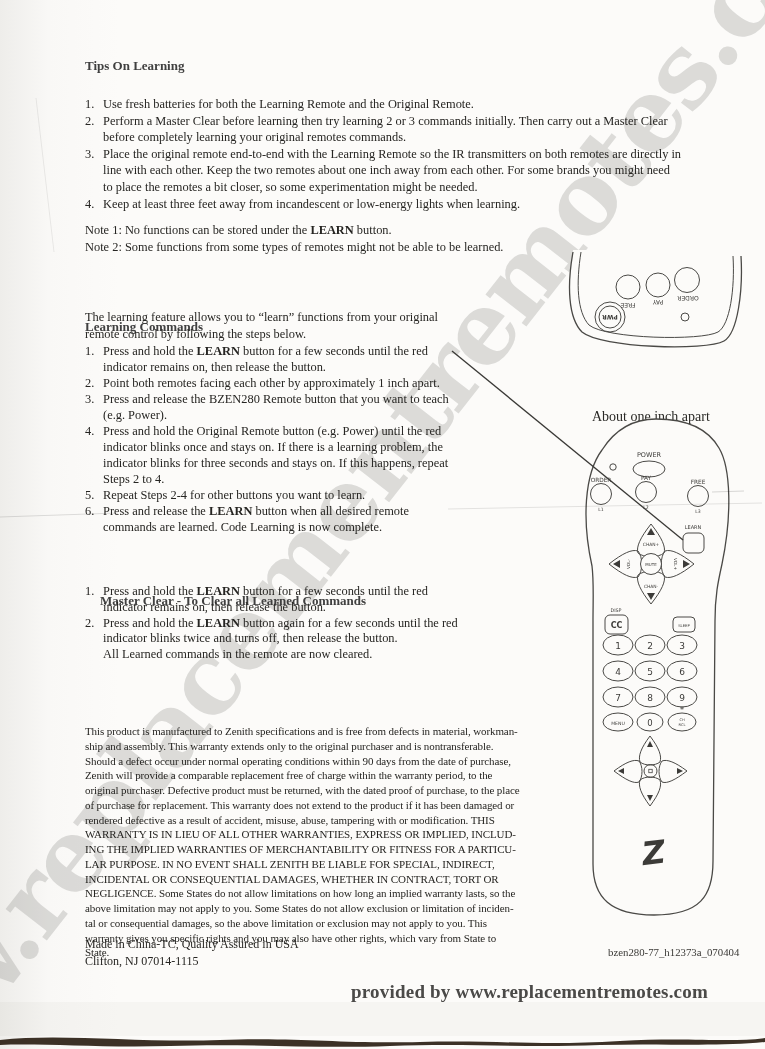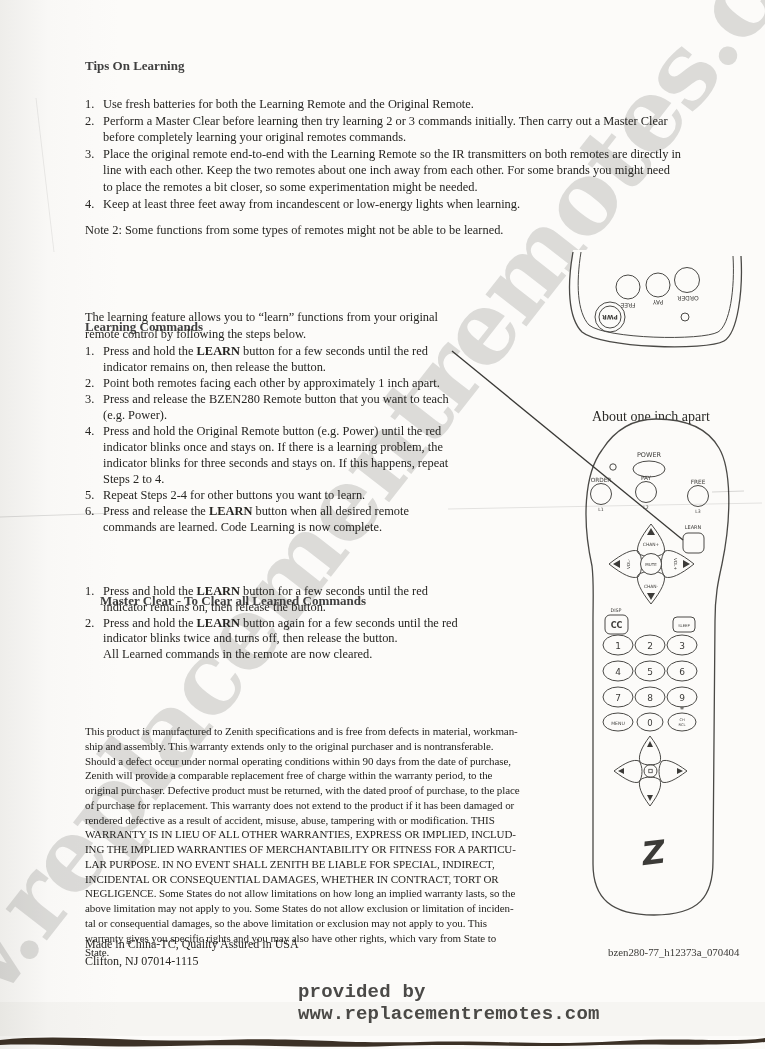--- a/index.html
+++ b/index.html
@@ -65,6 +65,7 @@
   </ol>
 
   <div class="abs notes bodytext">
+    <div><span>Note 1: No functions can be stored under the </span><b>LEARN</b><span> button.</span></div>
     <div><span>Note 2: Some functions from some types of remotes might not be able to be learned.</span><b></b><span></span></div>
   </div>
 

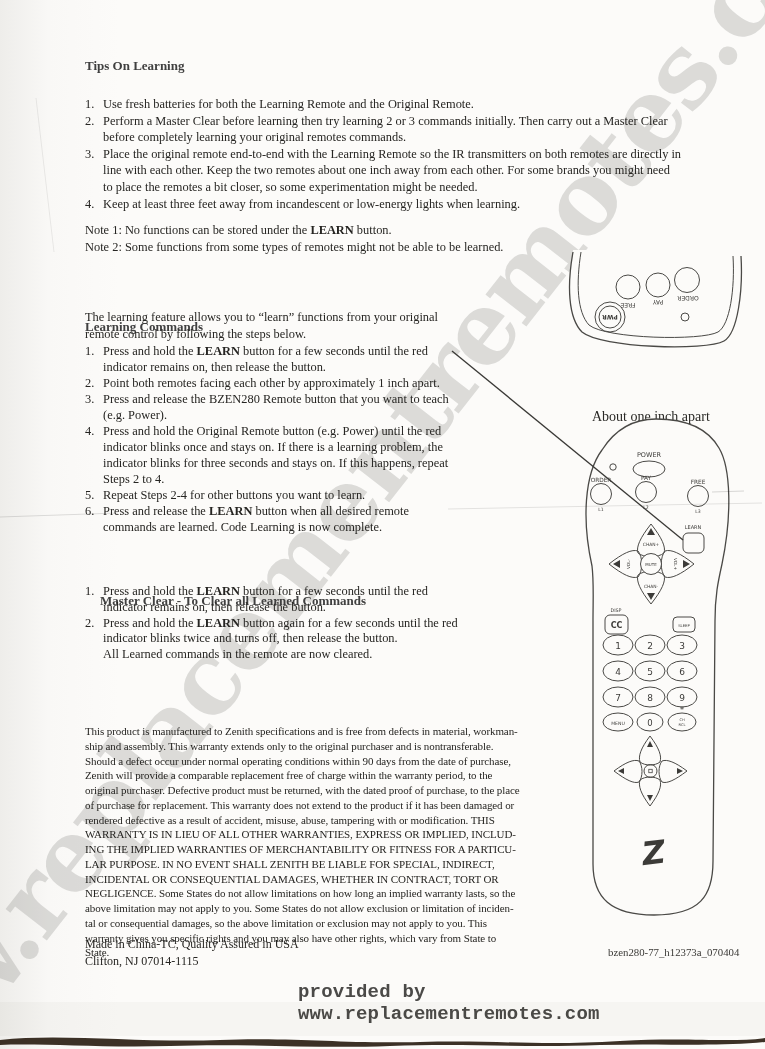--- a/index.html
+++ b/index.html
@@ -37,8 +37,8 @@
   .warranty{left:85px;top:692px;width:585px;font-size:11px;line-height:14.75px;letter-spacing:-0.1px;margin-top:32px;}
   .madein{left:85px;top:936px;font-size:12px;line-height:17px;}
   .doccode{left:608px;top:946px;font-size:10.8px;color:#3a3936;}
-  .provided{left:298px;top:981px;width:410px;text-align:left;
-    font-family:Liberation Mono, monospace;font-weight:bold;
+  .provided{left:298px;top:981px;width:410px;text-align:right;
+    font-family:Liberation Serif, serif;font-weight:bold;
     font-size:19px;color:#4b4a48;letter-spacing:0.2px;}
   .caption{left:592px;top:409px;font-size:14px;color:#2a2926;}
   svg text{font-family:"DejaVu Sans",sans-serif;fill:#3c3b38;}

